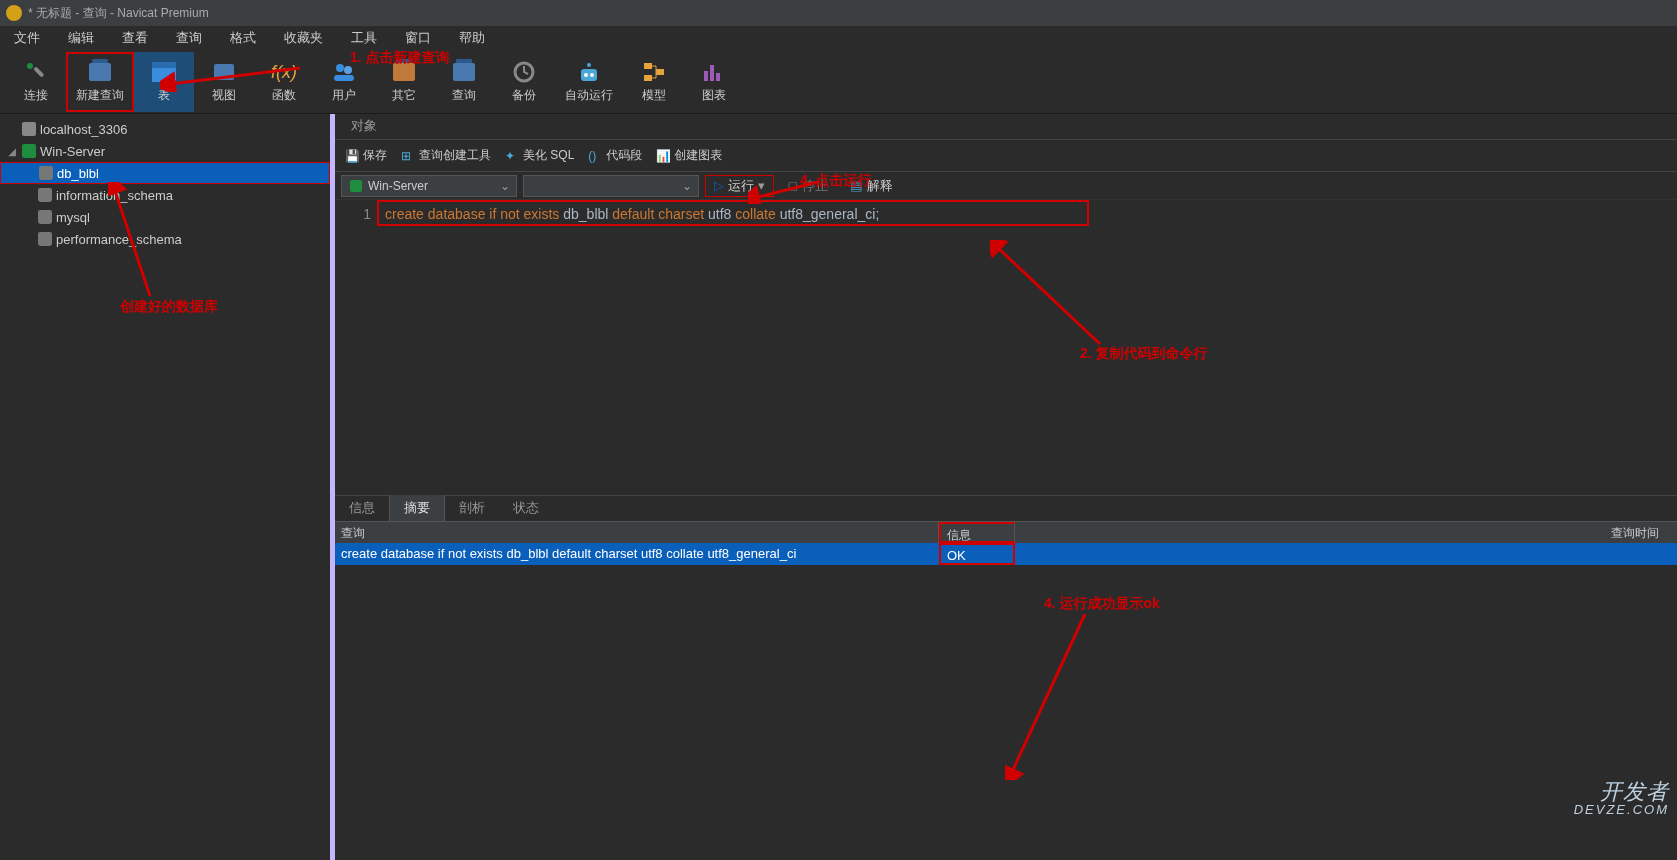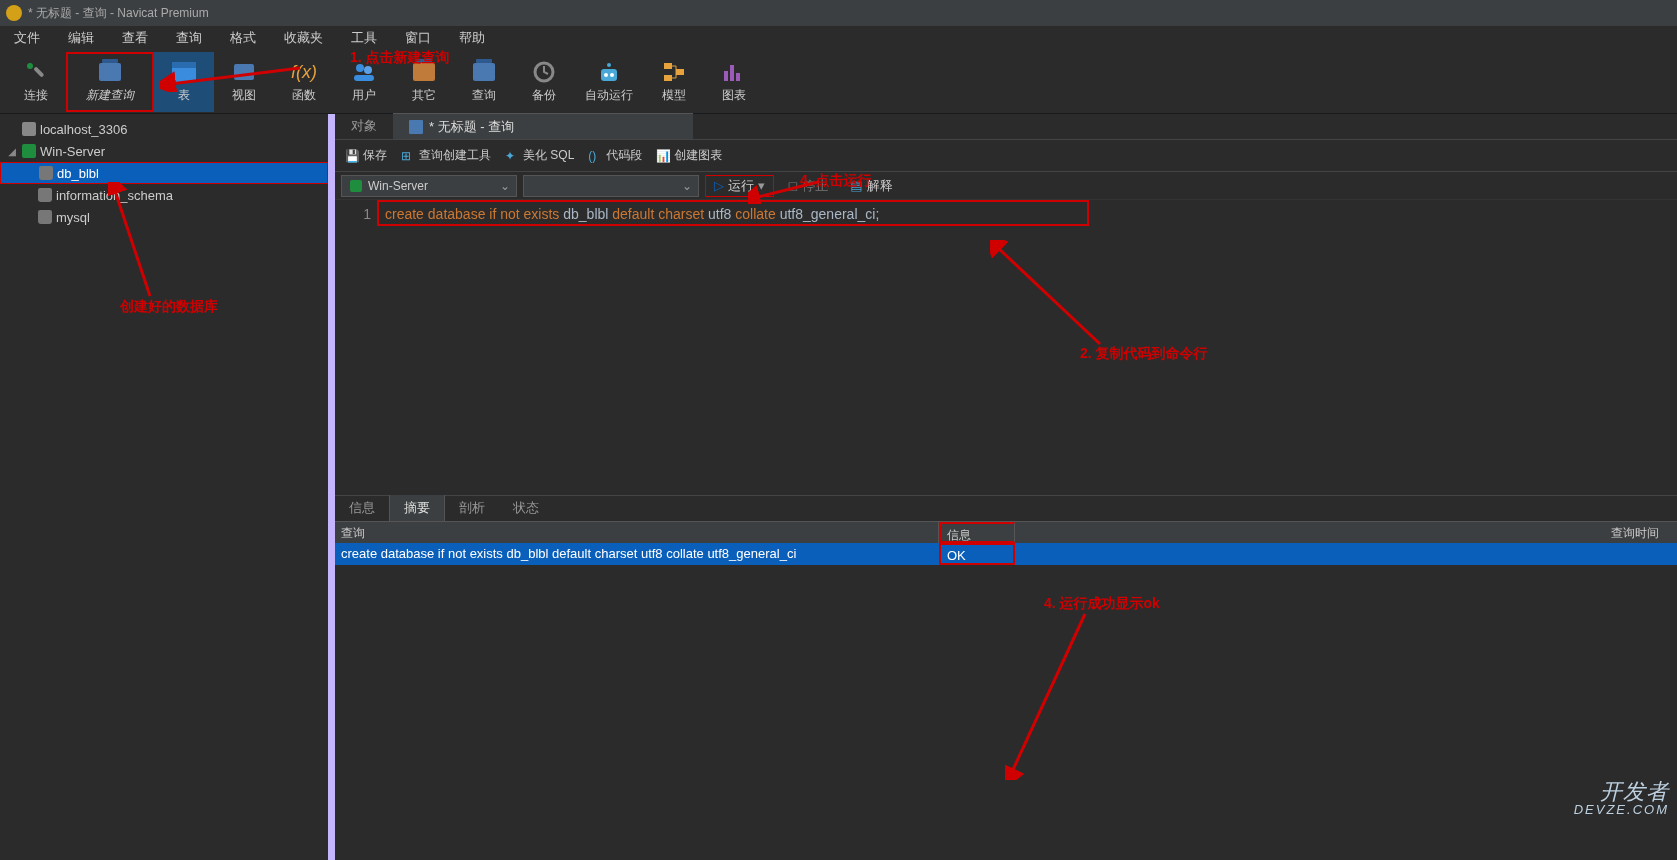--- a/index.html
+++ b/index.html
@@ -116,7 +116,7 @@
       </div>
     <div class="lbl">连接</div>
   </div>
-  <div class="rbtn hl-red" style="width:88px;font-style:italic;">
+  <div class="rbtn hl-red" style="width:68px;">
     <div class="ico">
         <div class="isq"></div>
       </div>

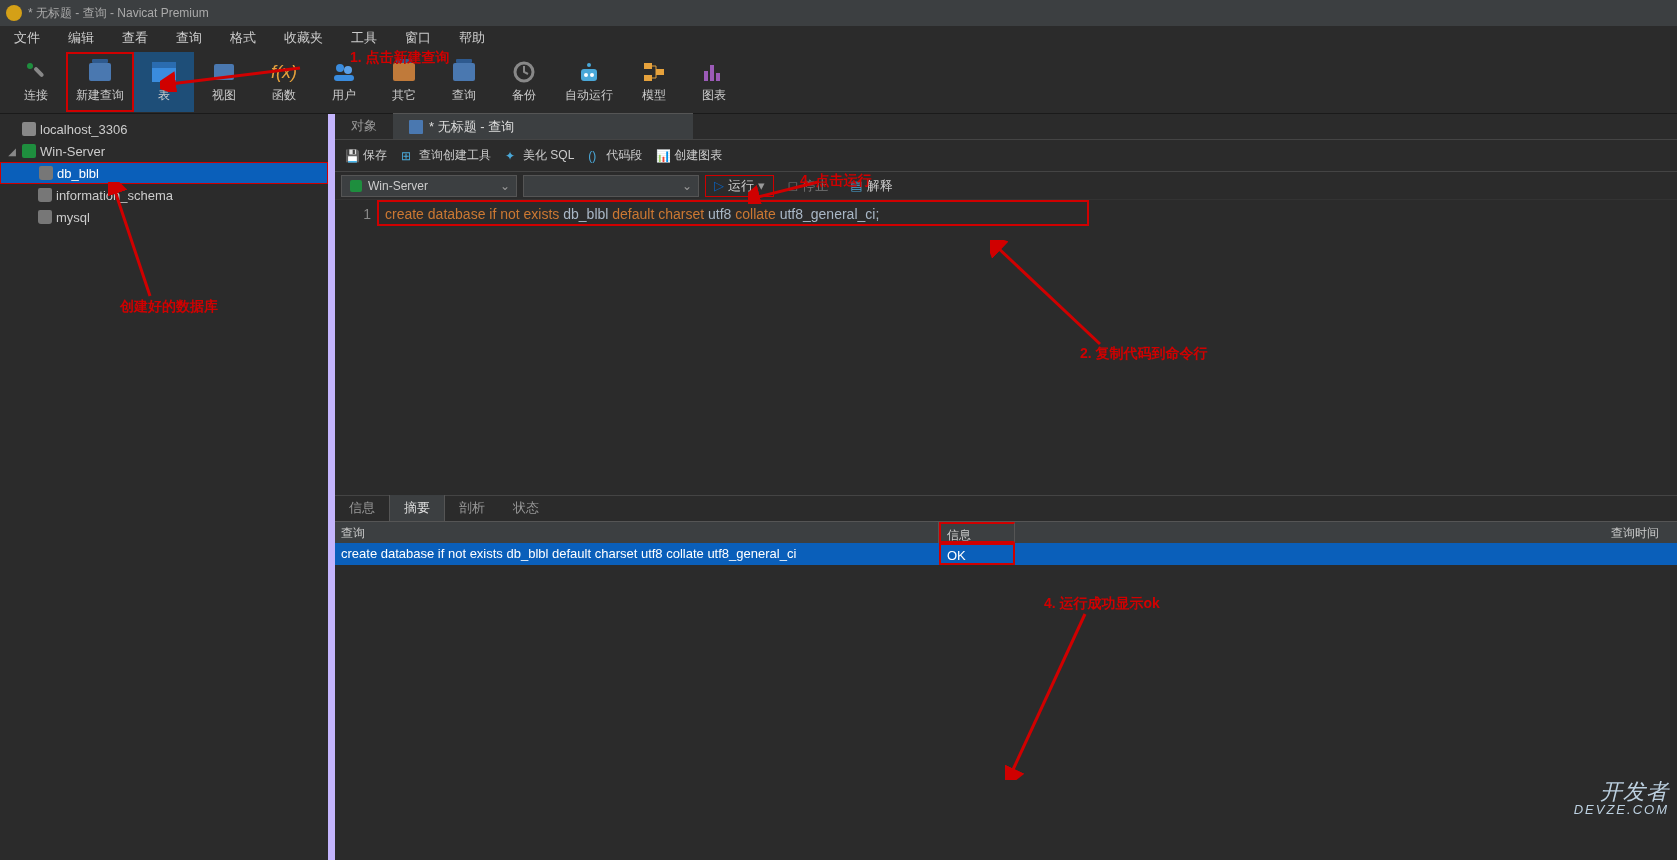--- a/index.html
+++ b/index.html
@@ -23,7 +23,7 @@
 
 
 .main { display:flex; height:746px; }
-.sidebar { width:335px; background:#2b2b2b; overflow:auto; border-right:7px solid #c4b5fd; }
+.sidebar { width:335px; background:#2b2b2b; overflow:auto; border-right:5px solid #c4b5fd; }
 .content { flex:1; display:flex; flex-direction:column; background:#2b2b2b; }
 
 

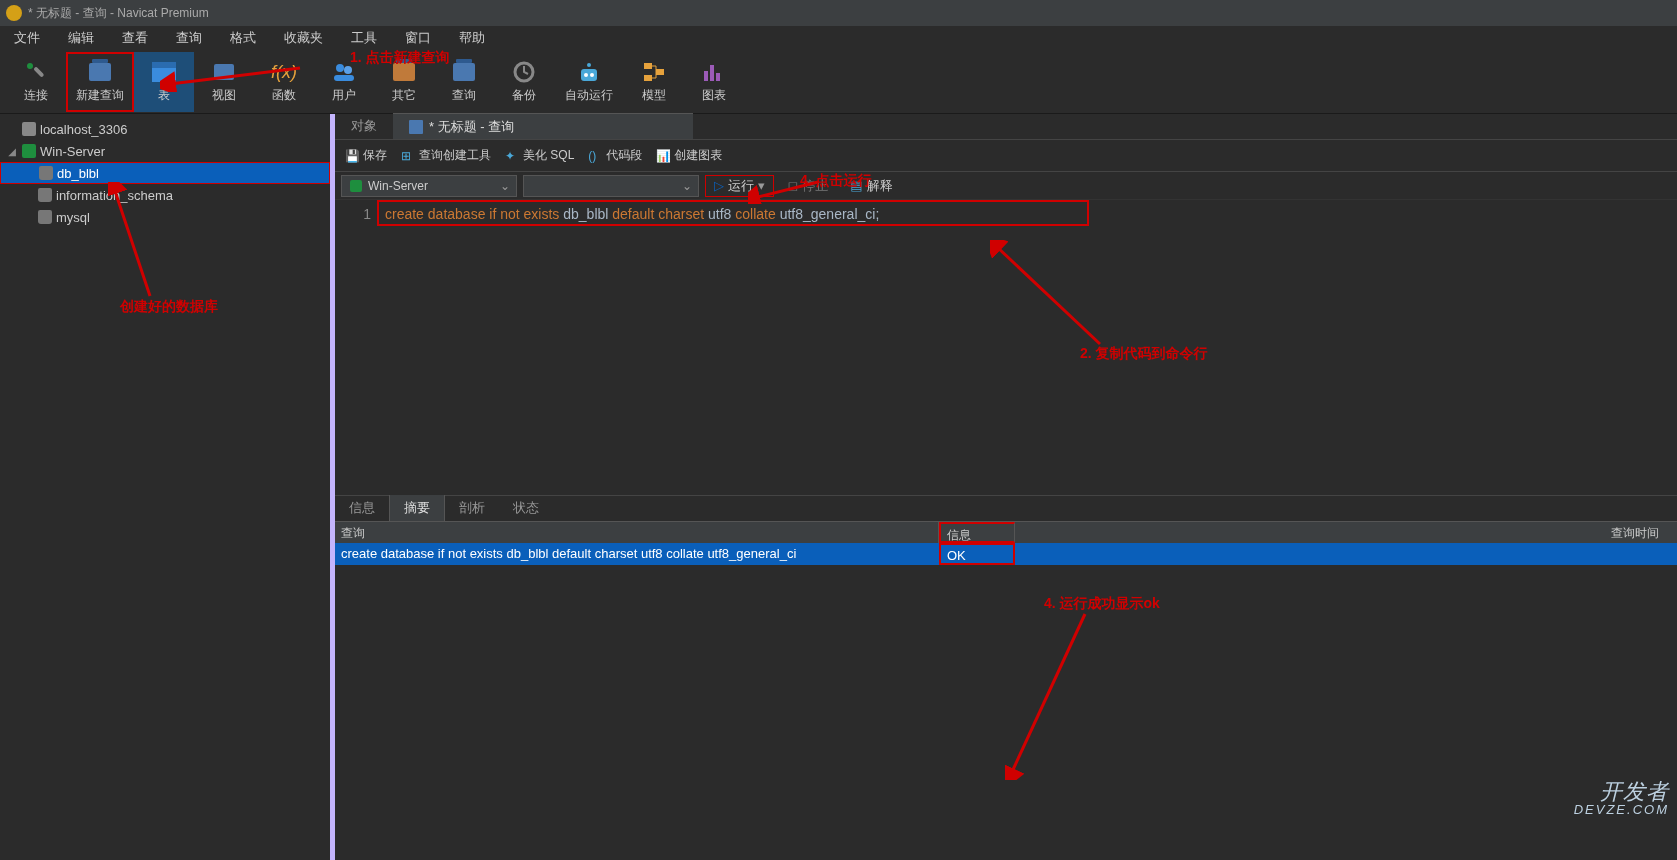--- a/index.html
+++ b/index.html
@@ -243,12 +243,6 @@
       <div class="tab">
         <span>对象</span>
       </div>
-      <div class="tab active" style="width:300px;">
-        <span class="tico"><svg width="14" height="14">
-              <rect width="14" height="14" fill="#4a78b0" rx="1"></rect>
-            </svg></span>
-        <span>* 无标题 - 查询</span>
-      </div>
     </div>
 
     <div class="qtoolbar">

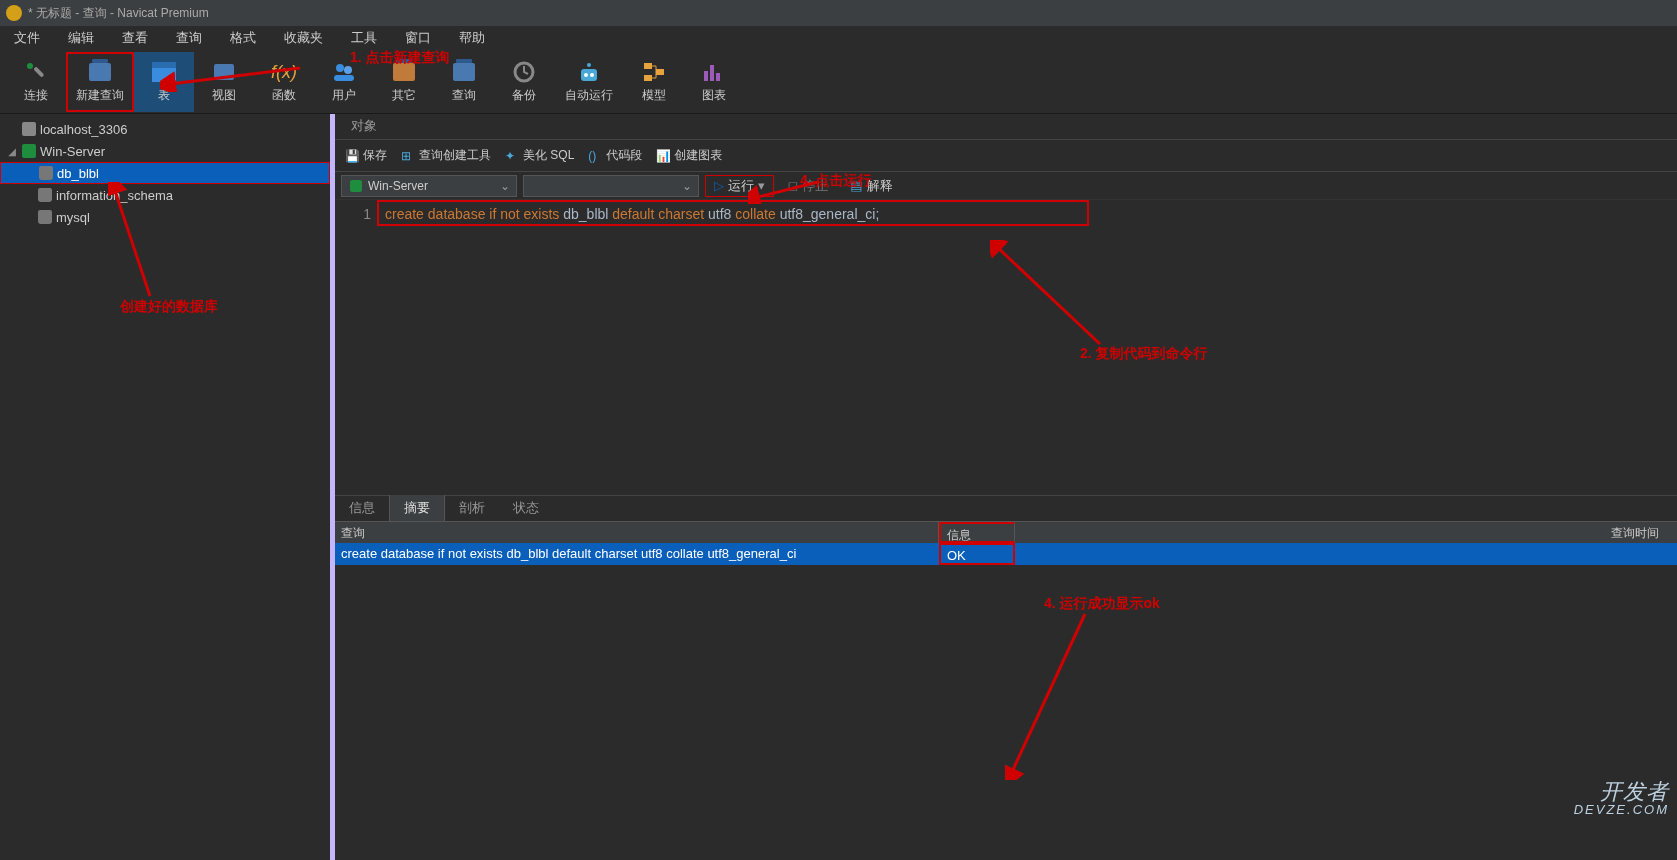--- a/index.html
+++ b/index.html
@@ -234,6 +234,10 @@
         <span class="dbico cyl"></span>
         <span>mysql</span>
       </div>
+      <div class="tree-item l3">
+        <span class="dbico cyl"></span>
+        <span>performance_schema</span>
+      </div>
     </div>
   </div>
 

